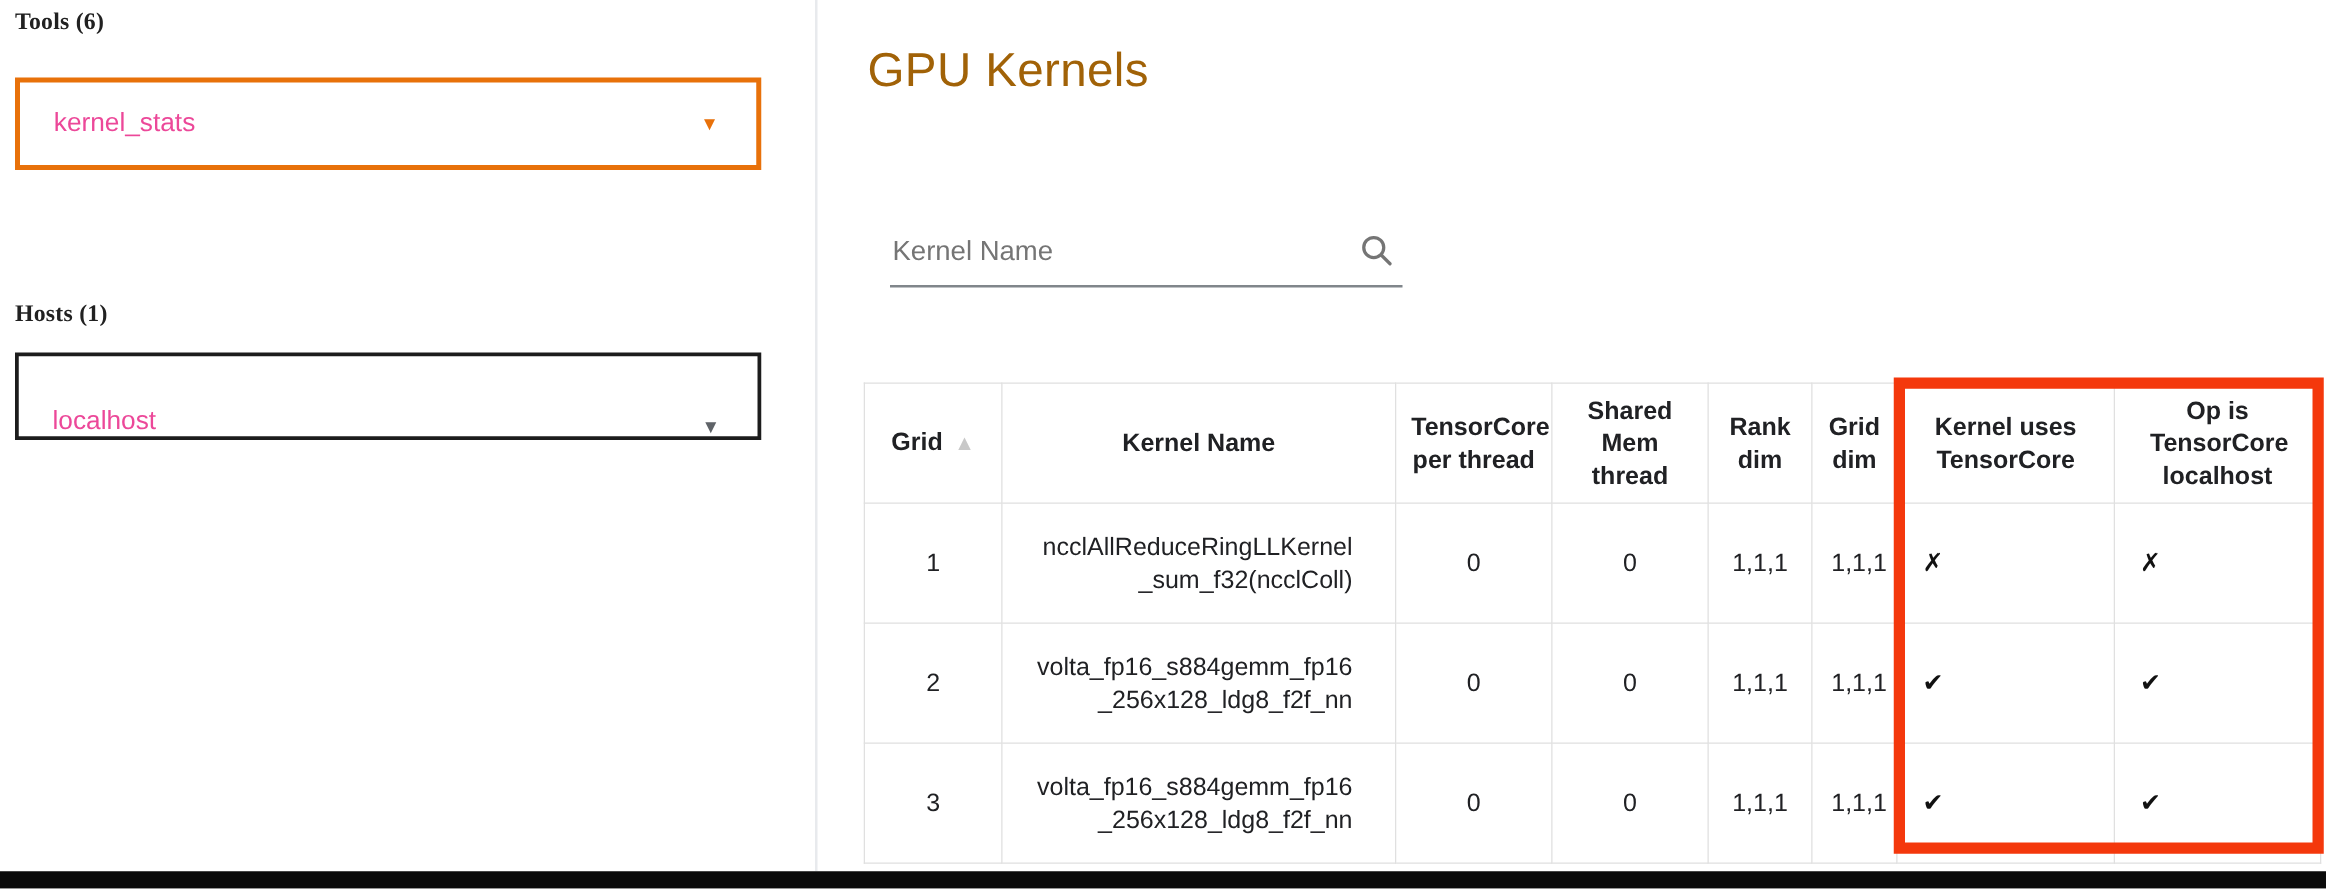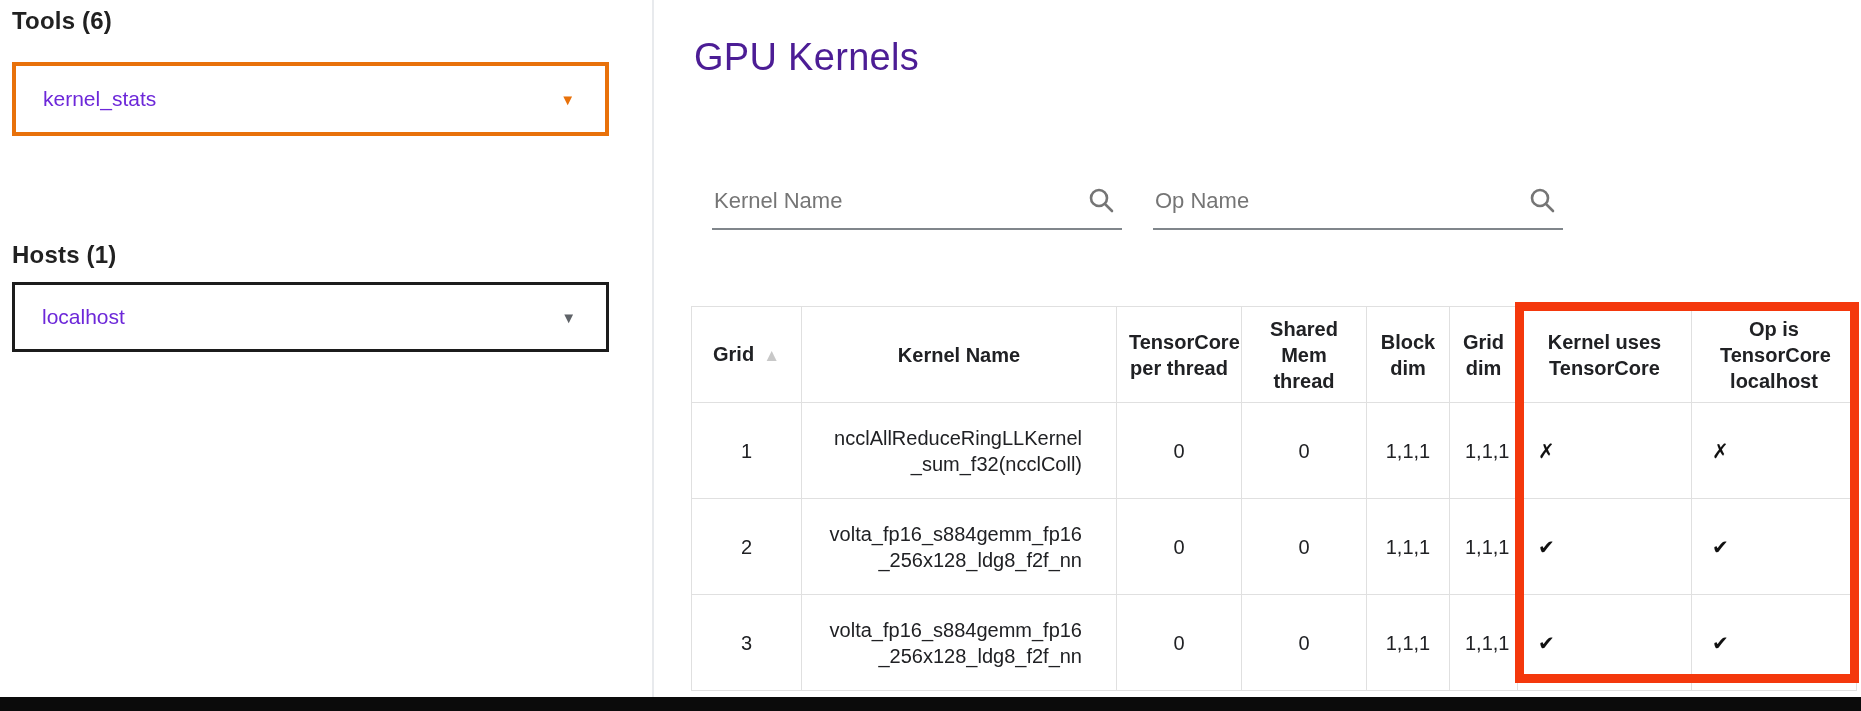--- a/index.html
+++ b/index.html
@@ -20,7 +20,7 @@
   }
   .panel-label {
     position: absolute; left: 12px;
-    font-size: 24px; font-weight: 700; color: #212121; letter-spacing: .2px;
+    font-size: 19px; font-weight: 700; color: #212121; letter-spacing: .2px; font-family: Liberation Serif, serif;
   }
   .tools-label { top: 7px; }
   .hosts-label { top: 241px; text-align: right; }

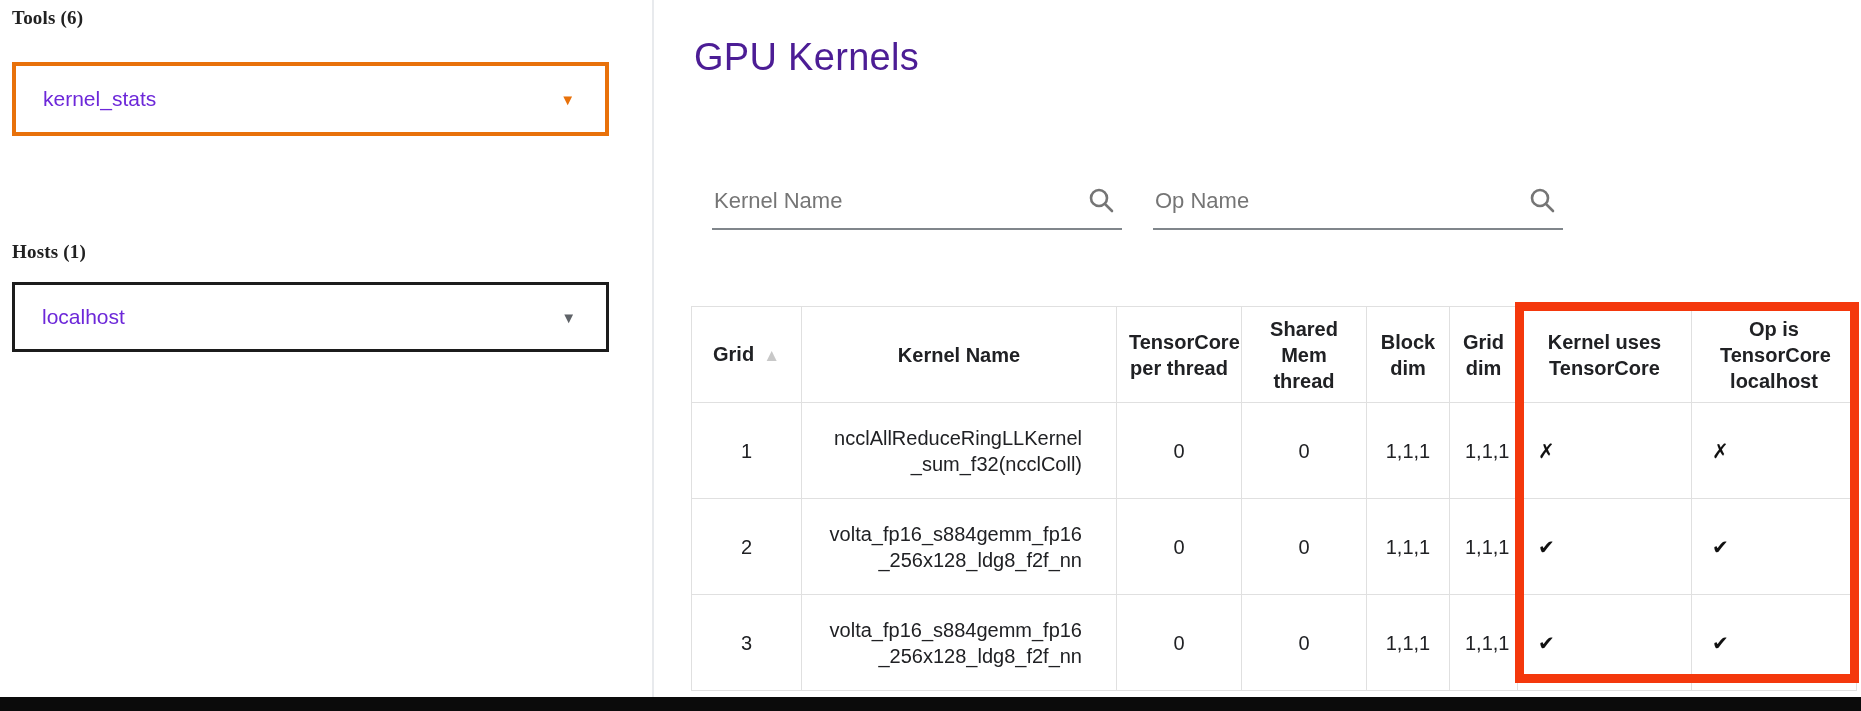--- a/index.html
+++ b/index.html
@@ -39,7 +39,7 @@
   
   .page-title {
     position: absolute; left: 694px; top: 36px;
-    font-size: 38px; font-weight: 400; color: #4c1d95; letter-spacing: .3px;
+    font-size: 38px; font-weight: 400; color: #a16207; letter-spacing: .3px;
   }
   .filter-field {
     position: absolute; top: 170px; width: 410px; height: 60px;

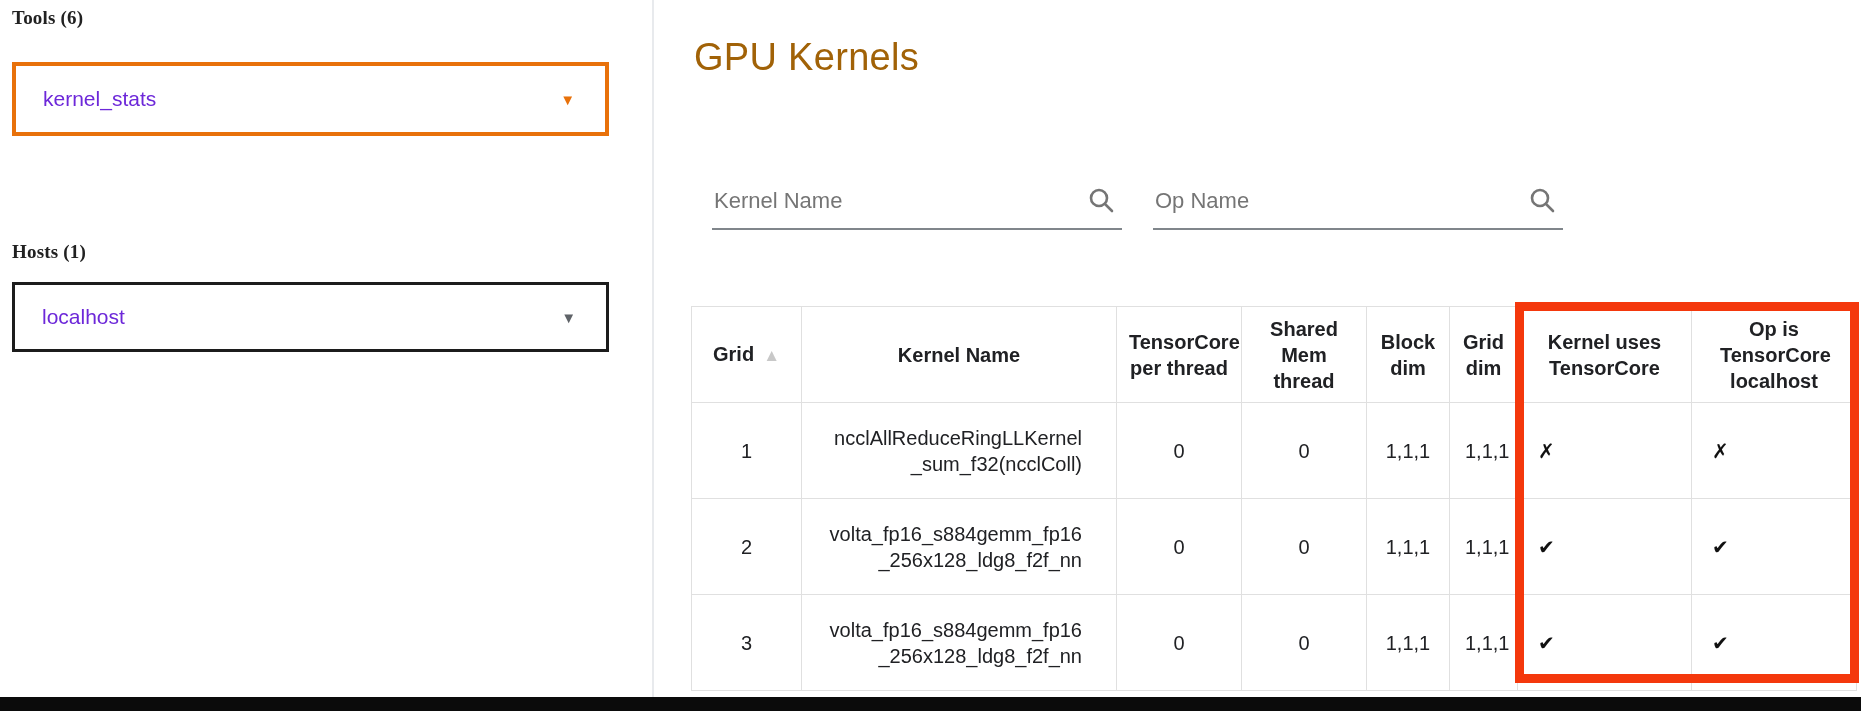--- a/index.html
+++ b/index.html
@@ -31,7 +31,7 @@
   }
   .select-tools { top: 62px; border: 4px solid var(--accent-orange); }
   .select-hosts { top: 282px; height: 70px; border: 3px solid #1c1c1c; }
-  .select-value { font-size: 21px; color: #6d28d9; }
+  .select-value { font-size: 21px; color: #ec4899; }
   .dd-arrow { font-size: 15px; line-height: 1; }
   .dd-arrow.orange { color: var(--accent-orange); }
   .dd-arrow.dark { color: #5f6368; }

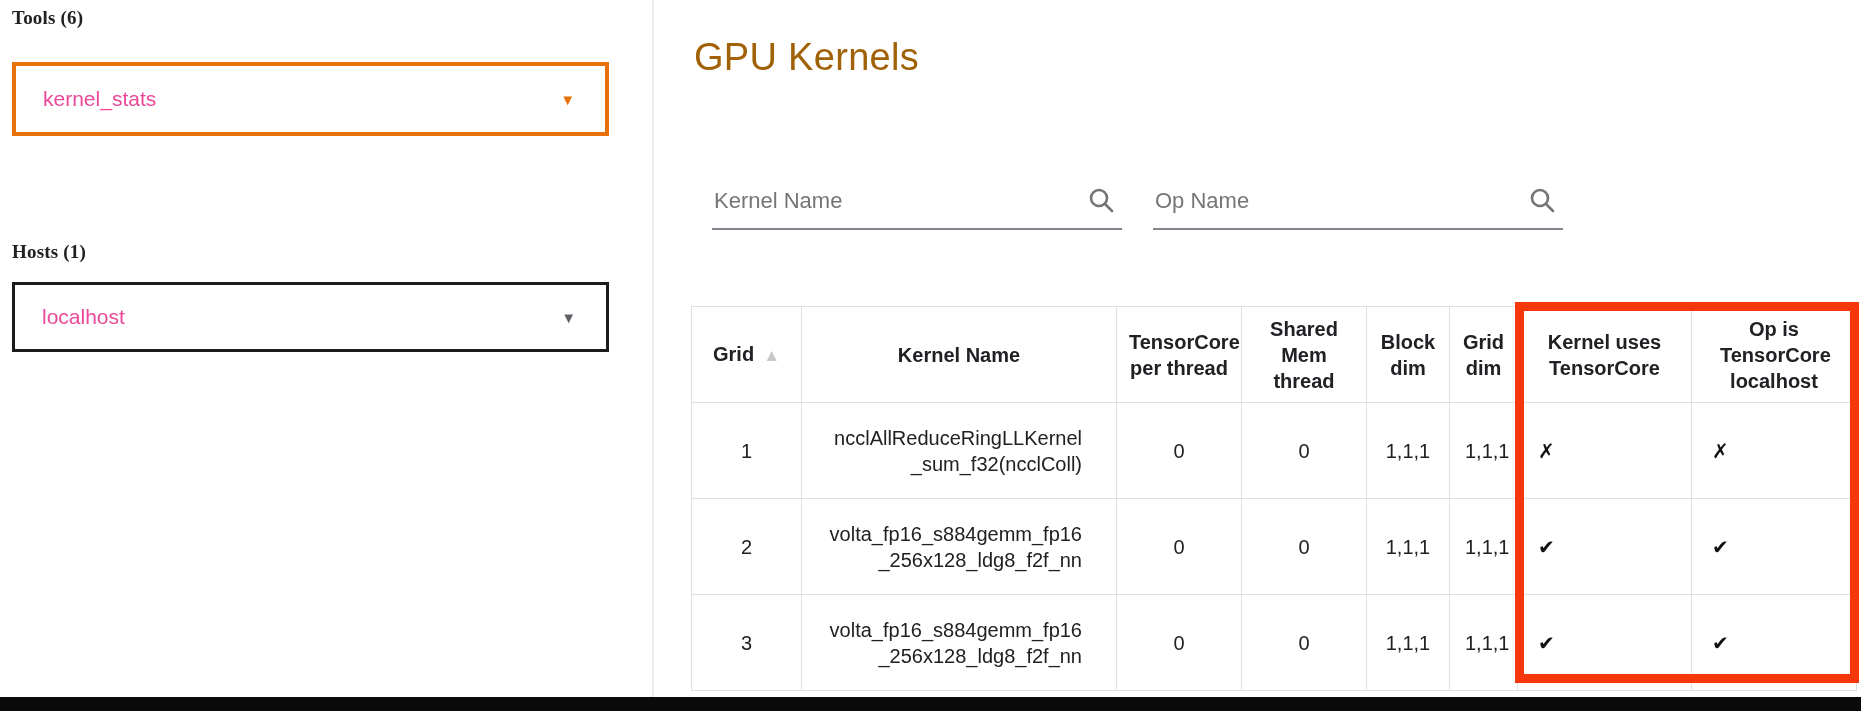--- a/index.html
+++ b/index.html
@@ -131,15 +131,6 @@
     </span>
   </div>
 
-  <div class="filter-field filter-op">
-    <input type="text" placeholder="Op Name" style="">
-    <span class="search-icon">
-      <svg width="30" height="30" viewBox="0 0 30 30">
-        <circle cx="13" cy="12" r="8" fill="none" stroke="#757575" stroke-width="2.6"></circle>
-        <line x1="19" y1="18" x2="26" y2="25" stroke="#757575" stroke-width="2.6" stroke-linecap="round"></line>
-      </svg>
-    </span>
-  </div>
 
   <table class="kernels-table">
     <colgroup>

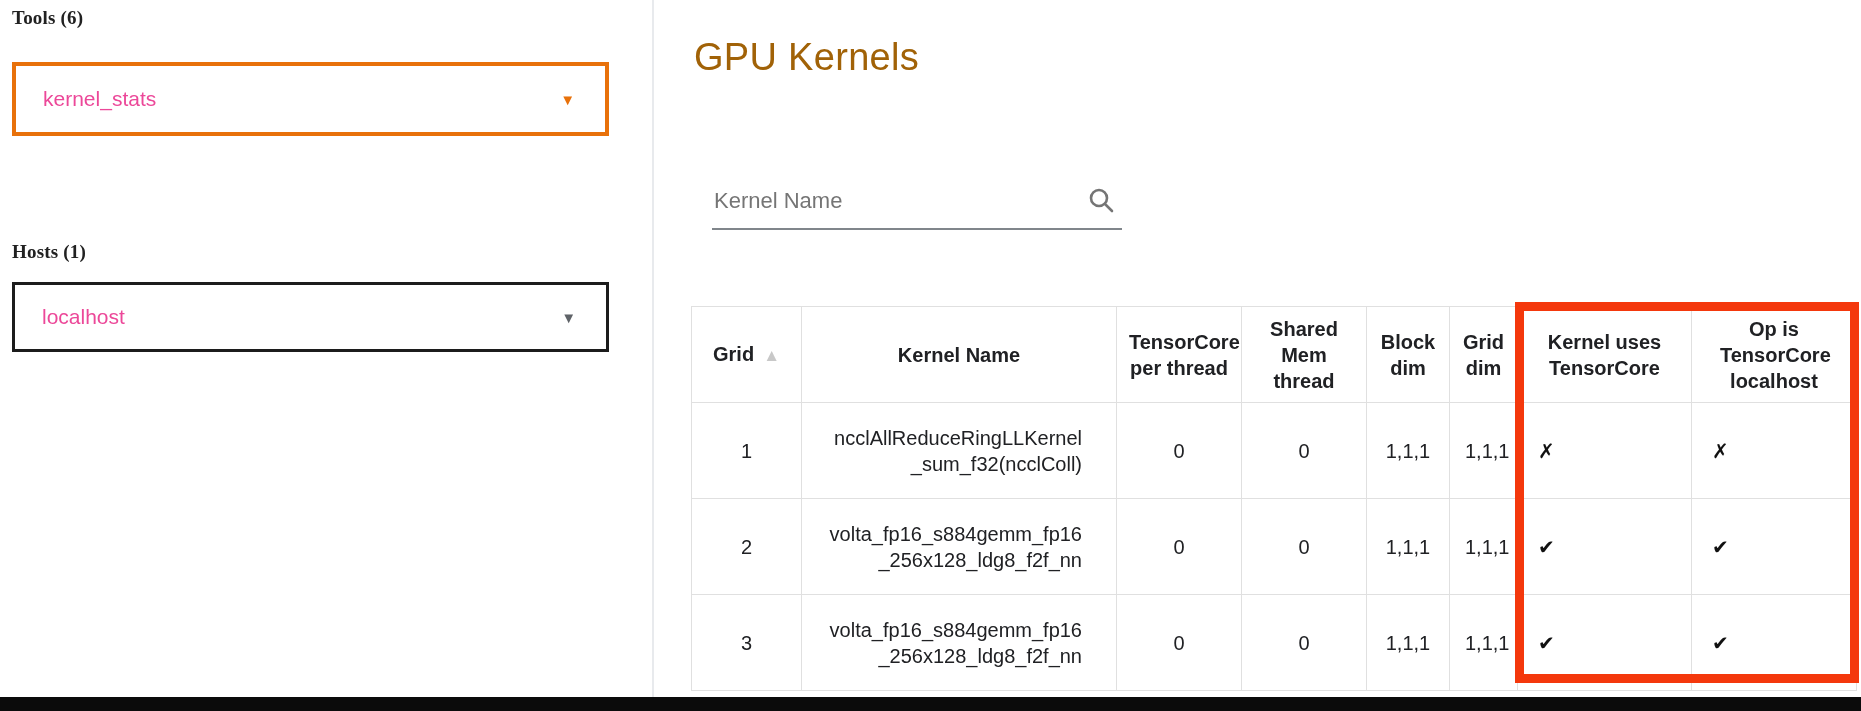--- a/index.html
+++ b/index.html
@@ -30,7 +30,7 @@
     padding: 0 30px 0 27px; background: #fff; cursor: pointer;
   }
   .select-tools { top: 62px; border: 4px solid var(--accent-orange); }
-  .select-hosts { top: 282px; height: 70px; border: 3px solid #1c1c1c; }
+  .select-hosts { top: 282px; height: 70px; border: 3px solid #1c1c1c; align-items: flex-end; }
   .select-value { font-size: 21px; color: #ec4899; }
   .dd-arrow { font-size: 15px; line-height: 1; }
   .dd-arrow.orange { color: var(--accent-orange); }

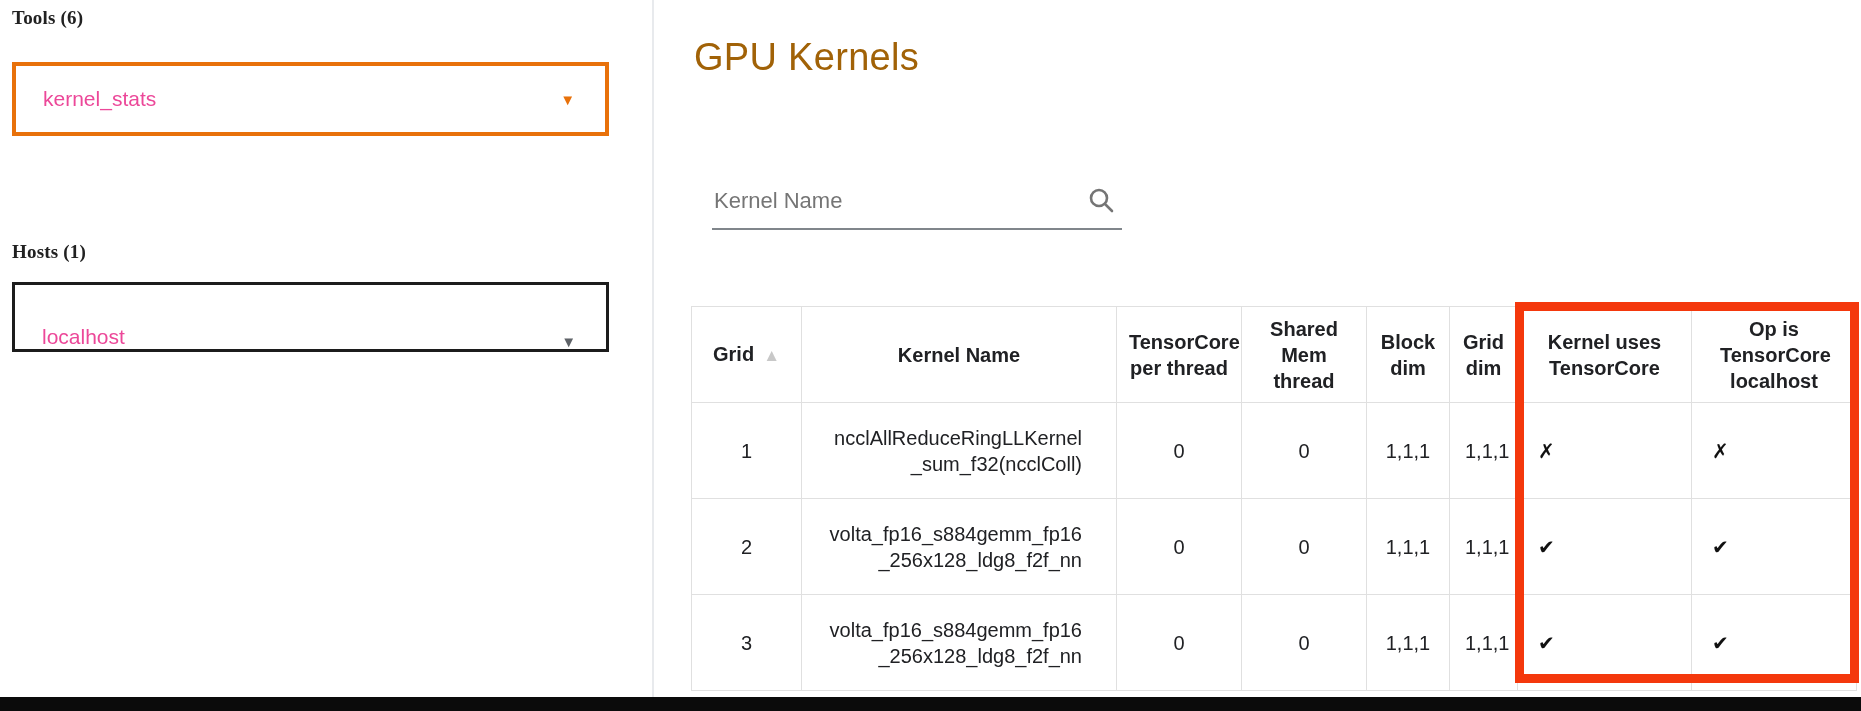--- a/index.html
+++ b/index.html
@@ -151,7 +151,7 @@
         <th>Kernel Name</th>
         <th>TensorCore per thread</th>
         <th>Shared Mem thread</th>
-        <th>Block dim</th>
+        <th>Rank dim</th>
         <th>Grid dim</th>
         <th class="pad-wide">Kernel uses TensorCore</th>
         <th class="pad-wide">Op is TensorCore localhost</th>

